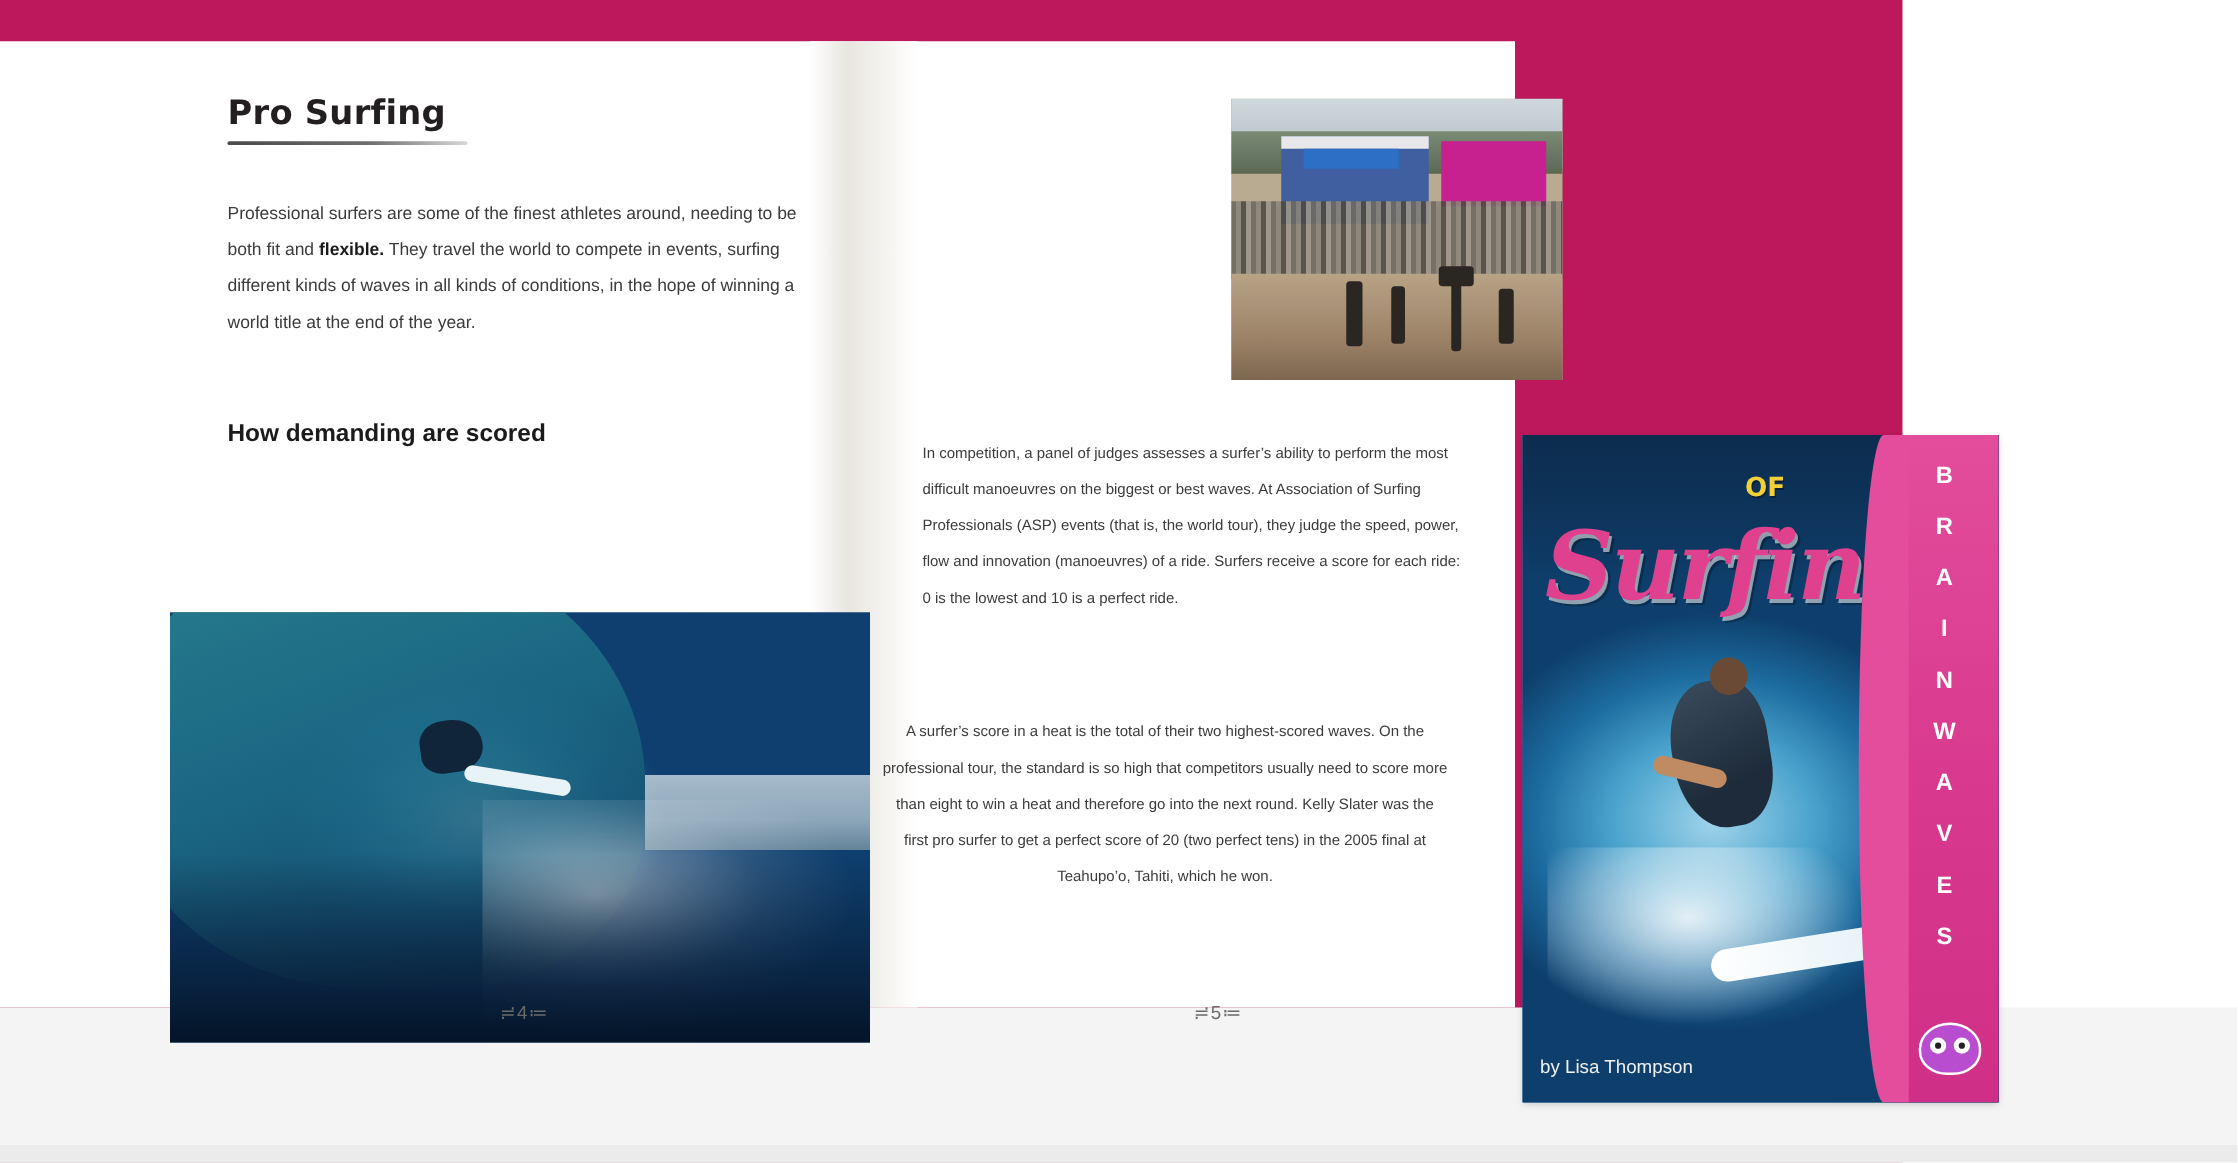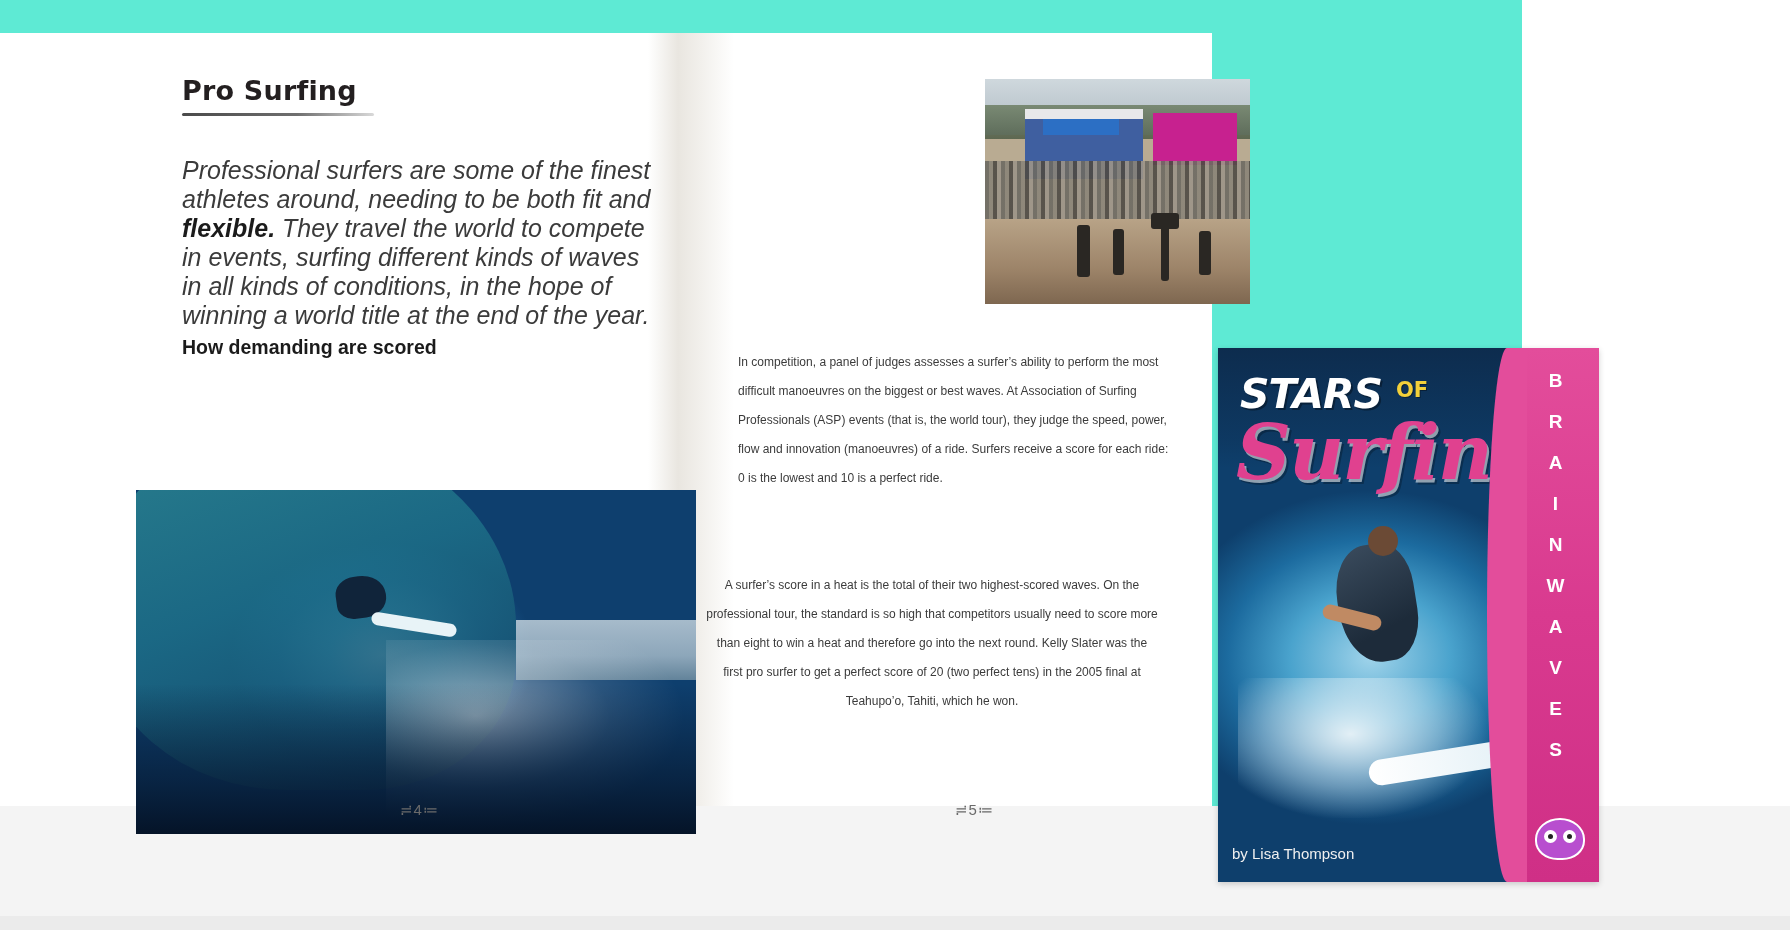--- a/index.html
+++ b/index.html
@@ -16,7 +16,7 @@
     position: relative;
     width: 1522px;
     height: 930px;
-    background: #5eead4;
+    background: #be185d;
   }
 
   

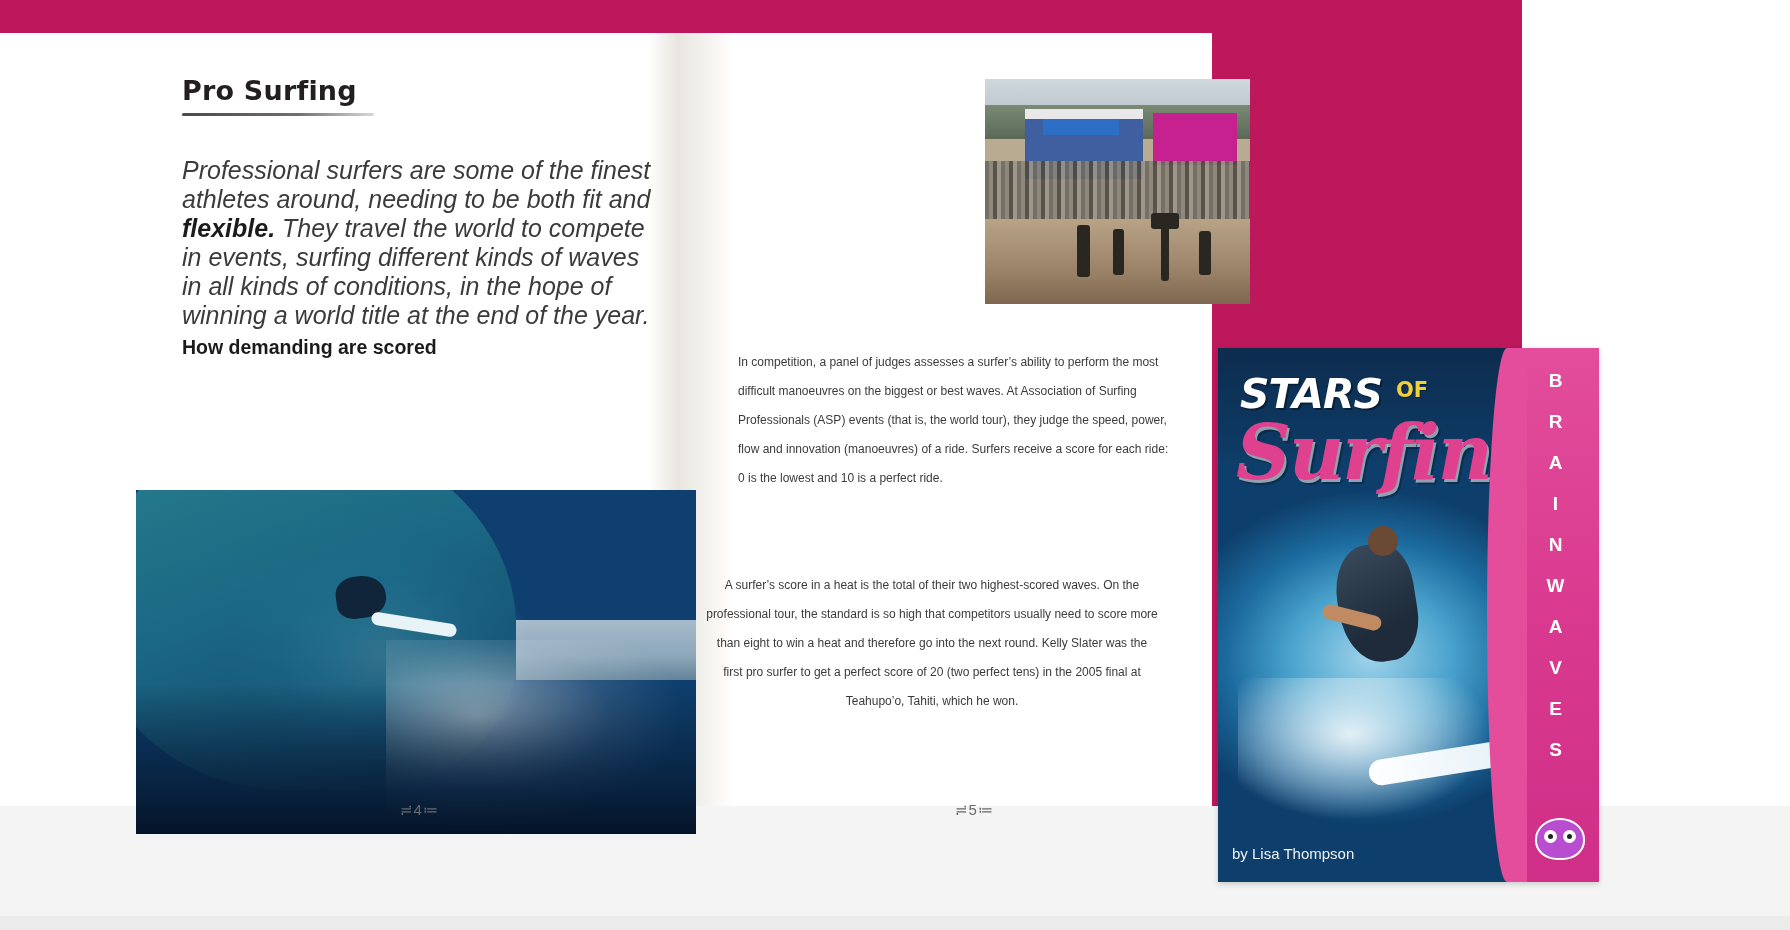--- a/index.html
+++ b/index.html
@@ -96,10 +96,9 @@
   .body-text {
     position: absolute;
     font-family: "Liberation Sans", sans-serif;
-    font-size: 25px;
+    font-size: 14px;
     line-height: 29px;
     color: #3b3b3b;
-    font-style: italic;
   }
 
   .para-1 {

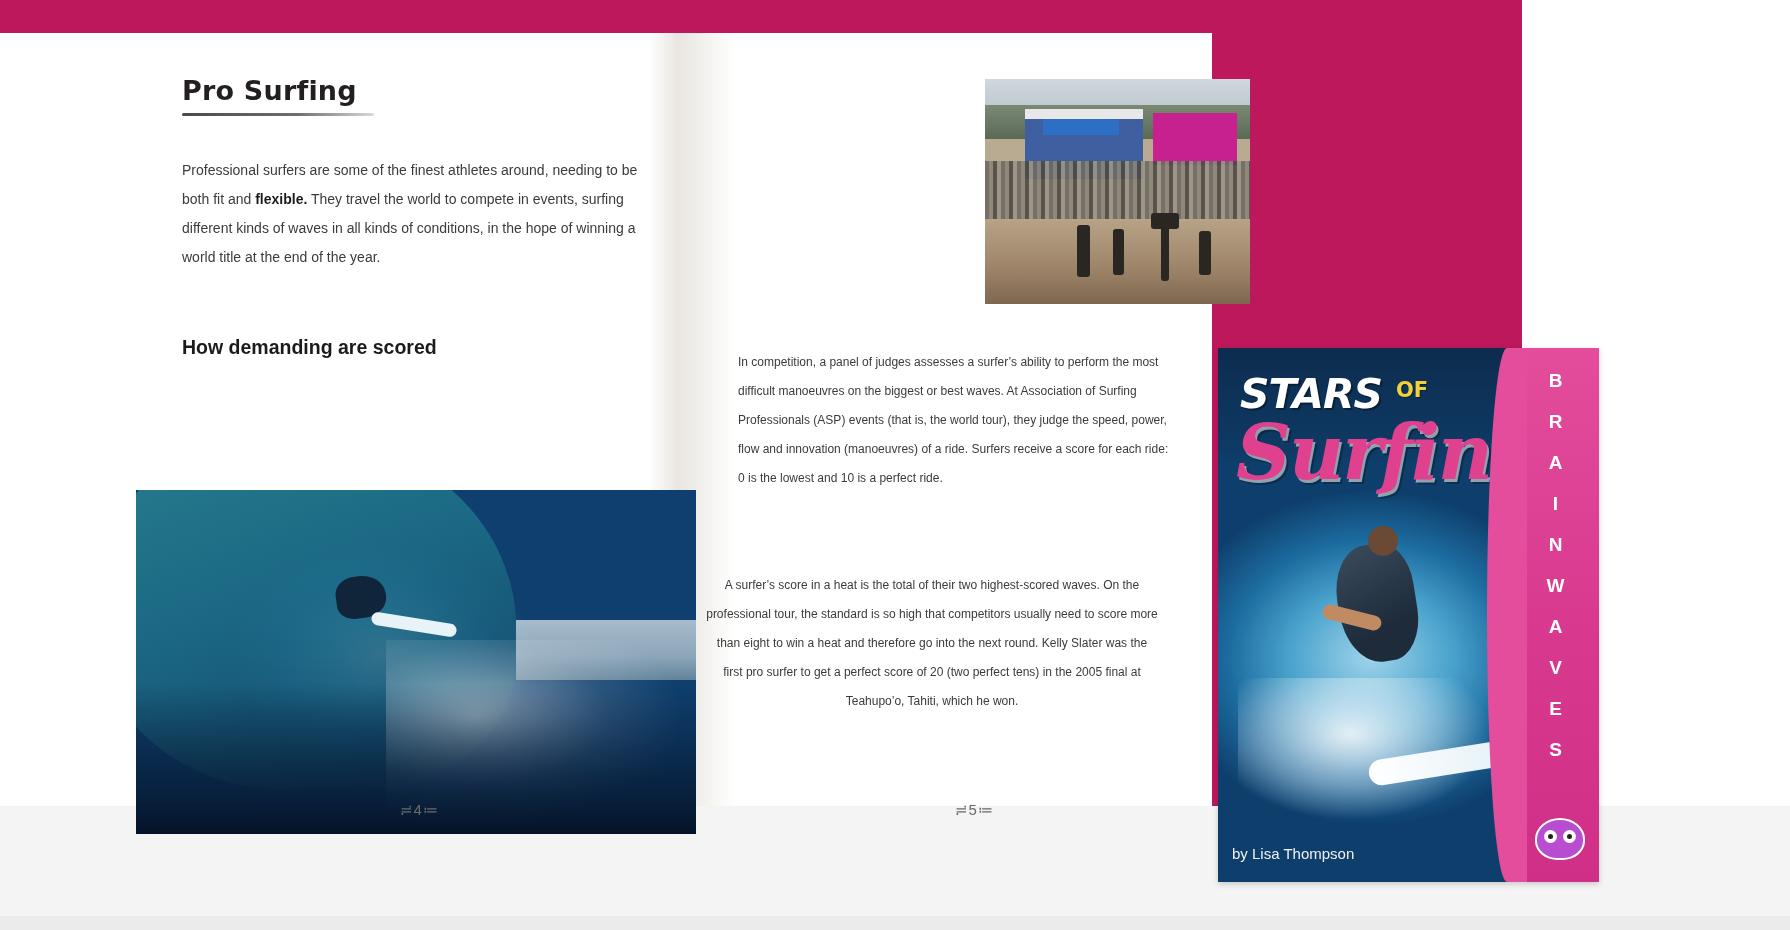--- a/index.html
+++ b/index.html
@@ -516,7 +516,6 @@
     <div class="cover-surfer-arm"></div>
     <div class="cover-board"></div>
 
-    <div class="cover-title-stars">STARS</div>
     <div class="cover-title-of">OF</div>
     <div class="cover-title-surf">Surfing</div>
     <div class="cover-author">by Lisa Thompson</div>

